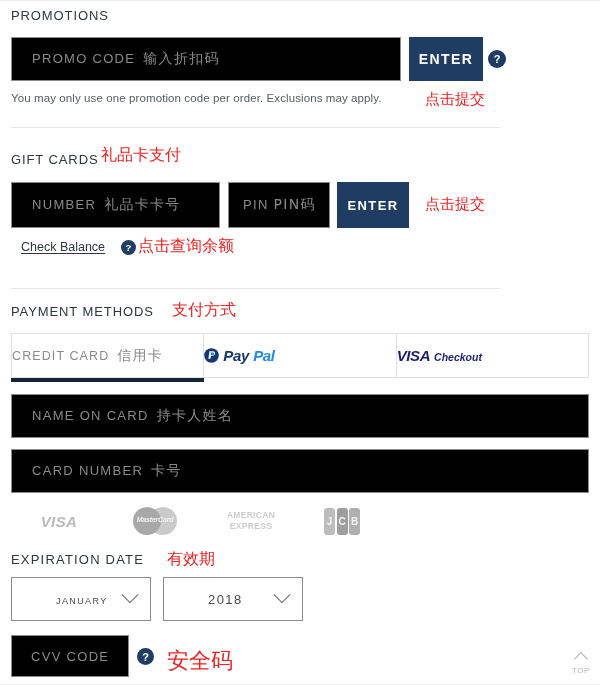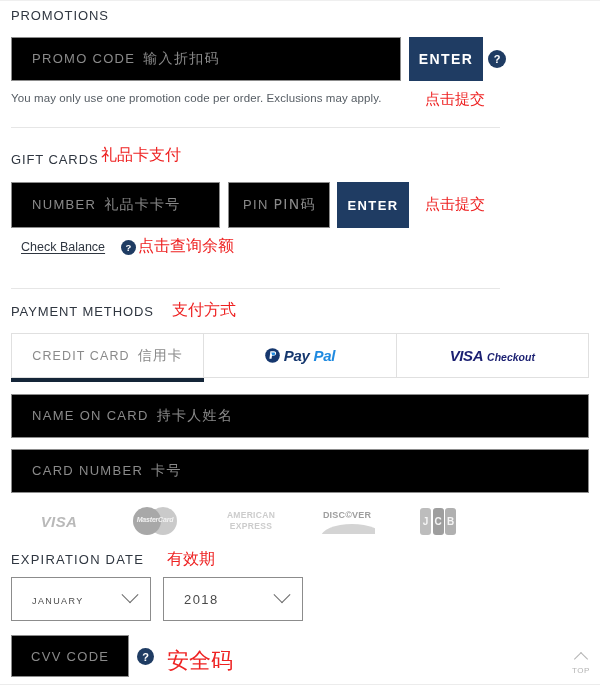--- a/index.html
+++ b/index.html
@@ -146,7 +146,6 @@
     flex: 1 1 0;
     display: flex;
     align-items: center;
-    justify-content: center;
     position: relative;
     cursor: pointer;
     height: 100%;

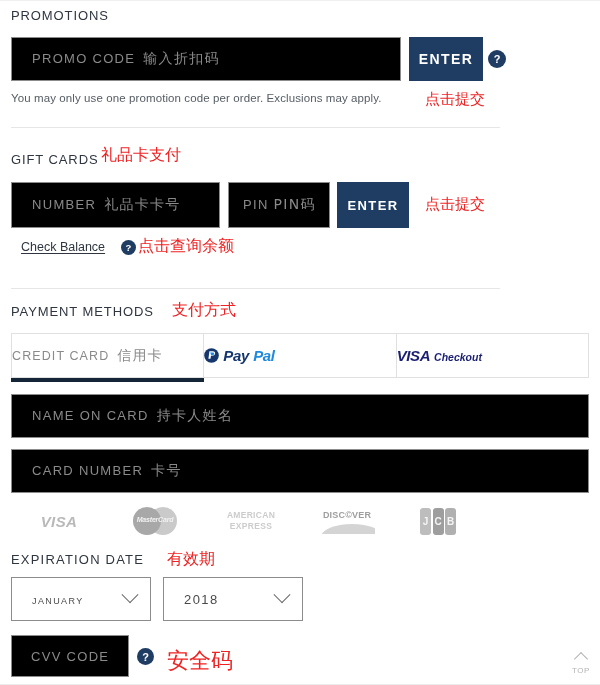--- a/index.html
+++ b/index.html
@@ -468,12 +468,6 @@
       </span>
     </div>
 
-    <div class="brand" style="width:96px;">
-      <span class="disc-wrap">
-        <span class="disc-text">DISC©VER</span>
-        <span class="disc-swoosh"></span>
-      </span>
-    </div>
 
     <div class="brand" style="width:86px;">
       <span class="jcb-wrap">

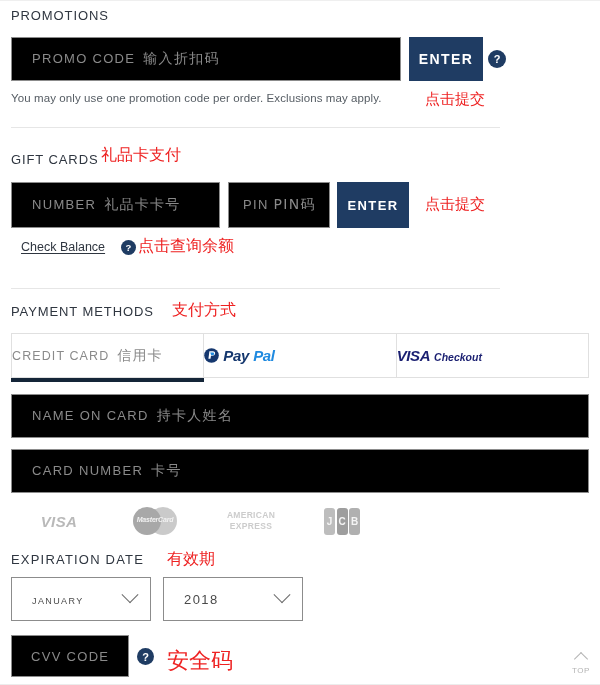--- a/index.html
+++ b/index.html
@@ -305,6 +305,7 @@
     color: #4a4a4a;
     font-variant: small-caps;
     text-transform: lowercase;
+    margin-left: 24px;
   }
   .select .sel-val.plain {
     font-variant: normal;

